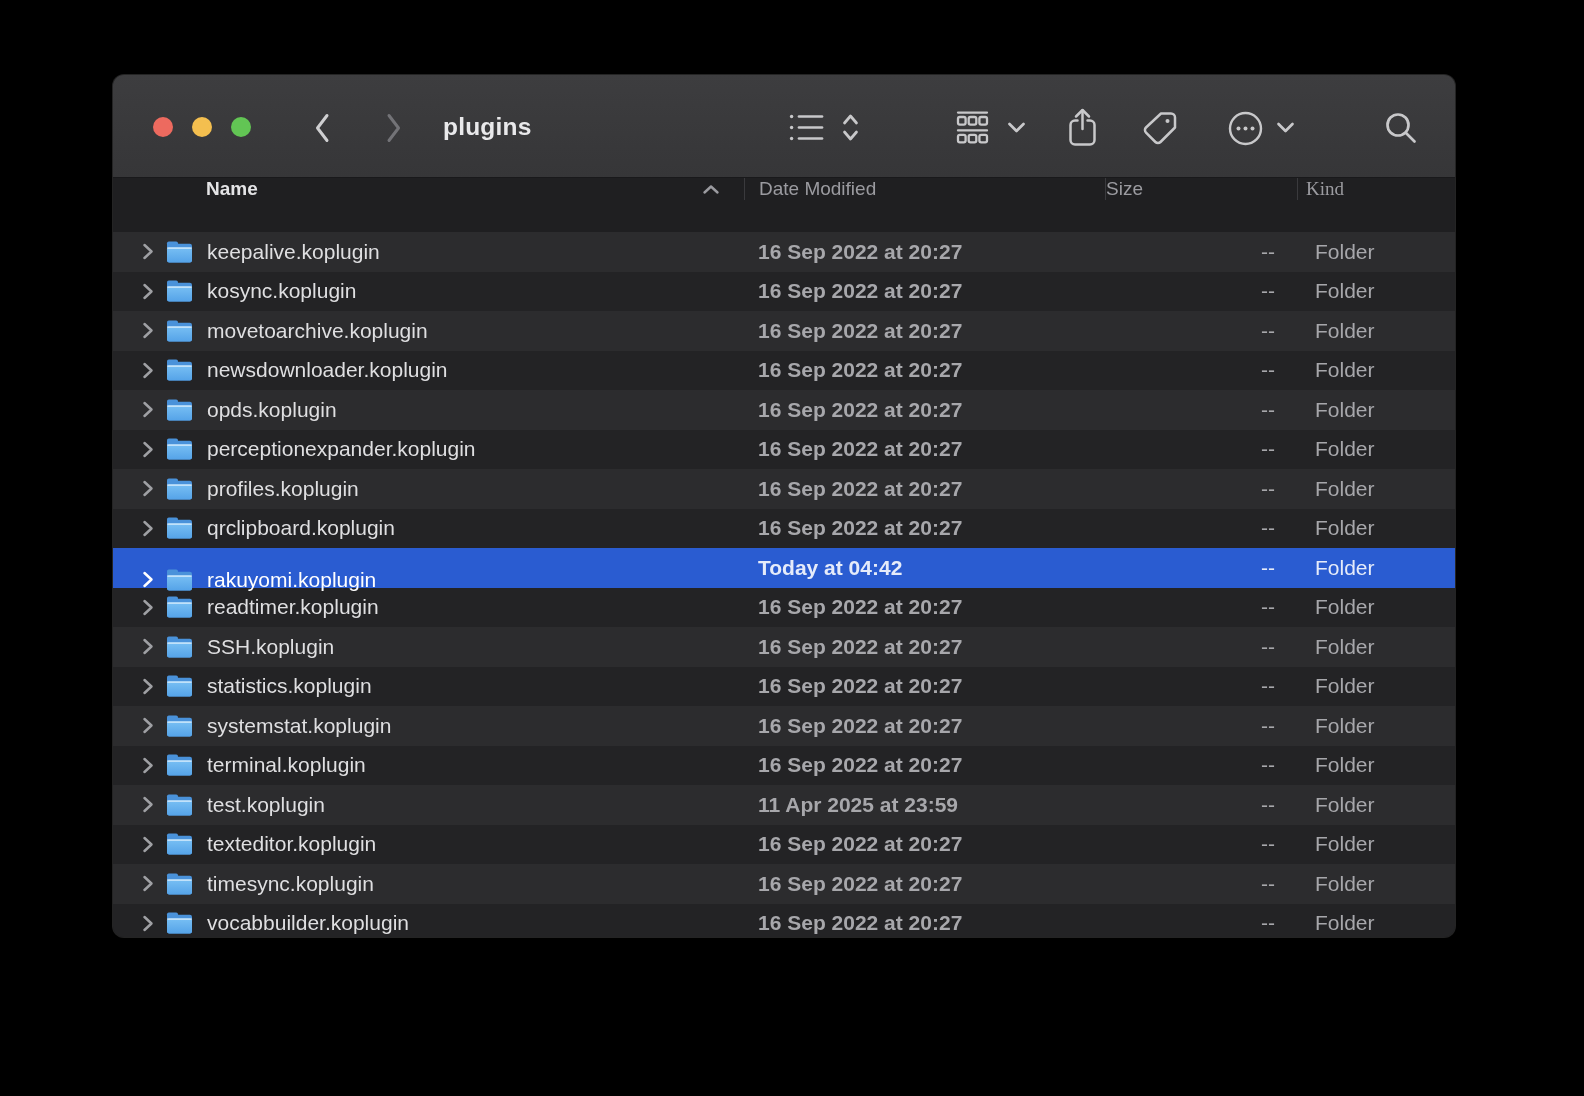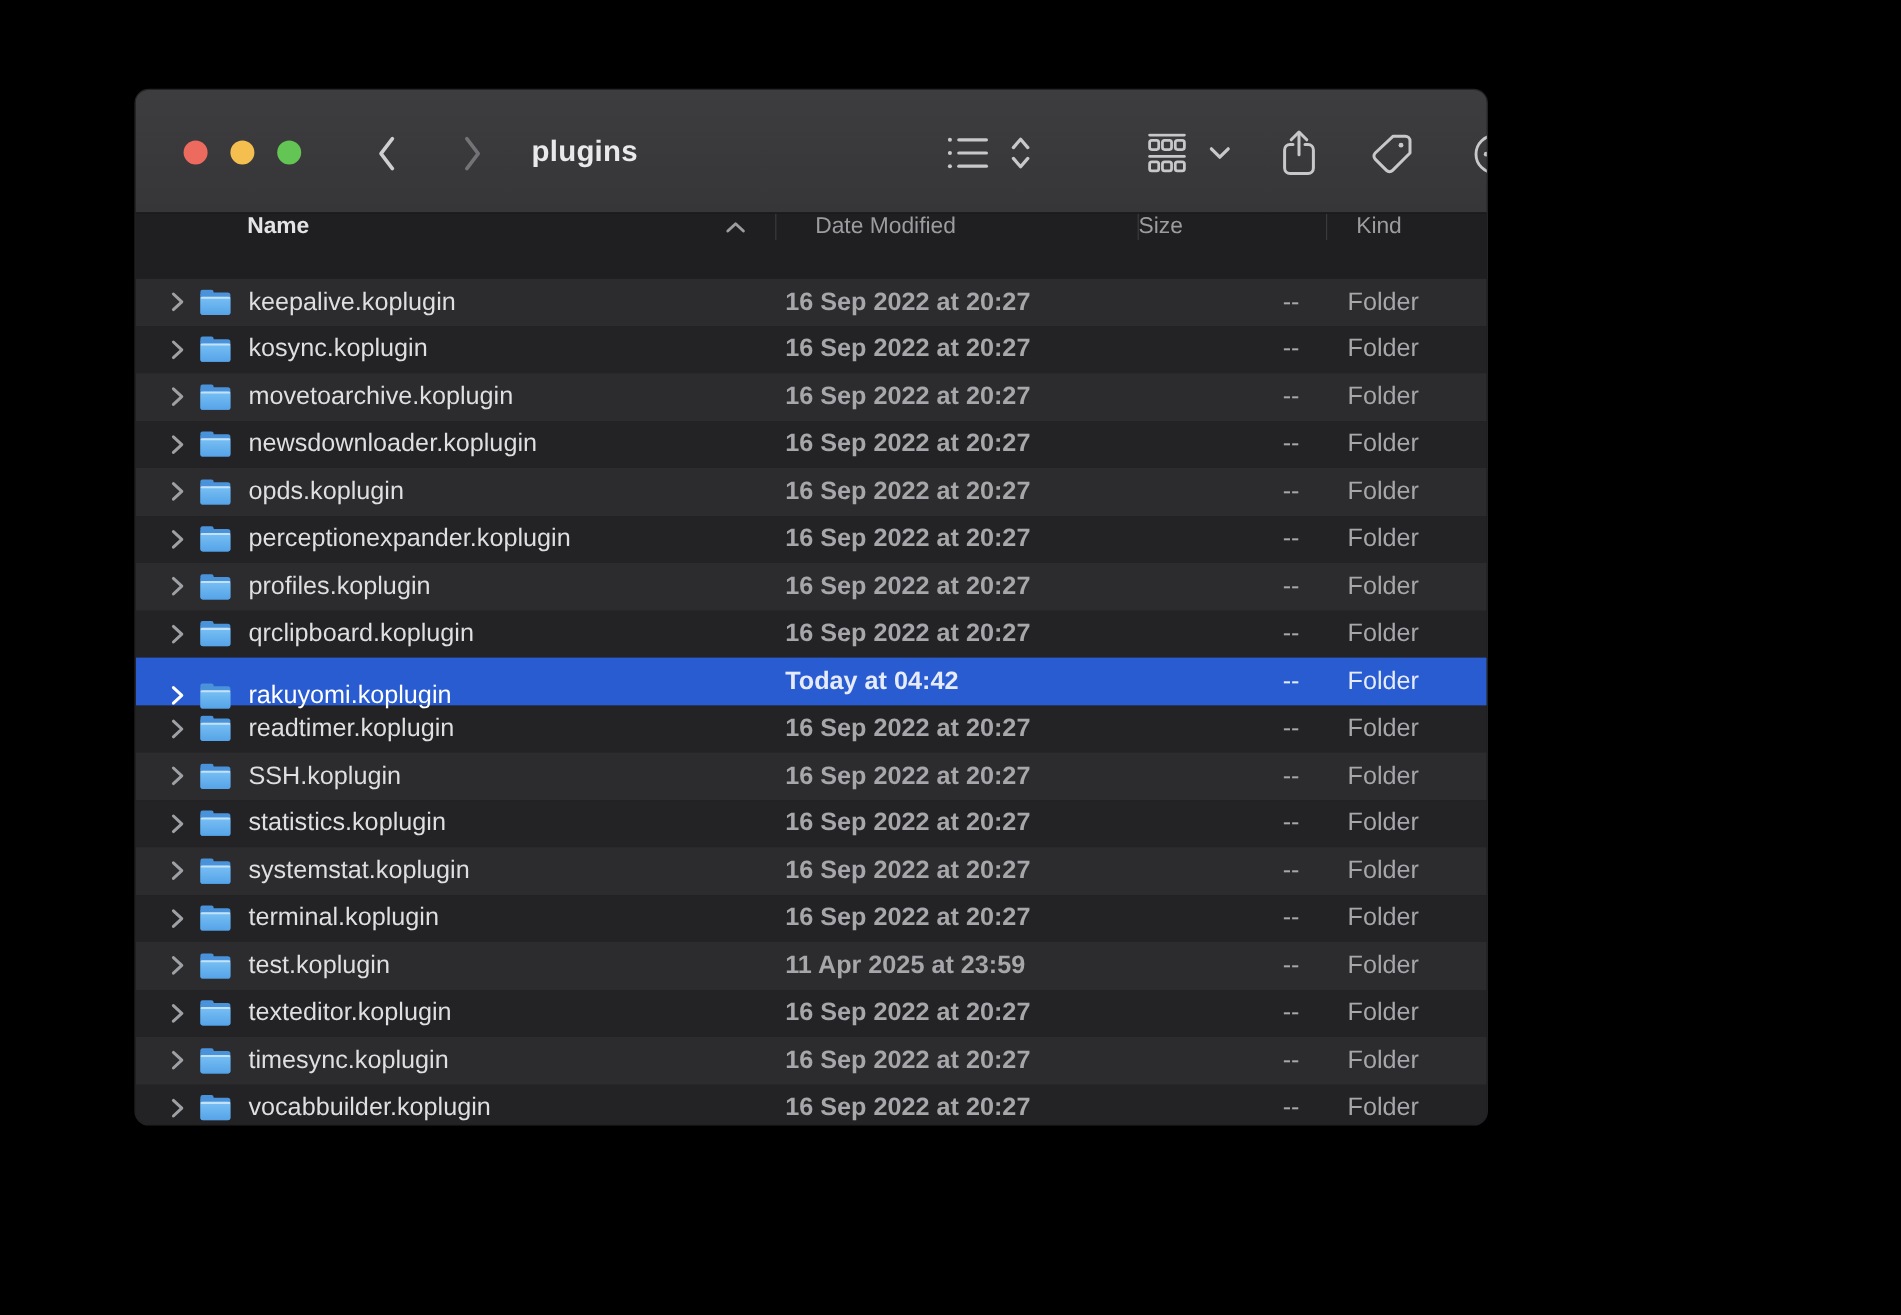--- a/index.html
+++ b/index.html
@@ -9,7 +9,7 @@
     -webkit-font-smoothing:antialiased;
   }
   .window{
-    position:absolute;left:113px;top:75px;width:1126px;height:862px;
+    position:absolute;left:113px;top:75px;width:1342px;height:862px;
     border-radius:11px;overflow:hidden;background:var(--header-bg,#1f1f21);
     box-shadow:0 0 0 1px var(--window-border,rgba(255,255,255,.14)), 0 30px 80px rgba(0,0,0,.6);
   }

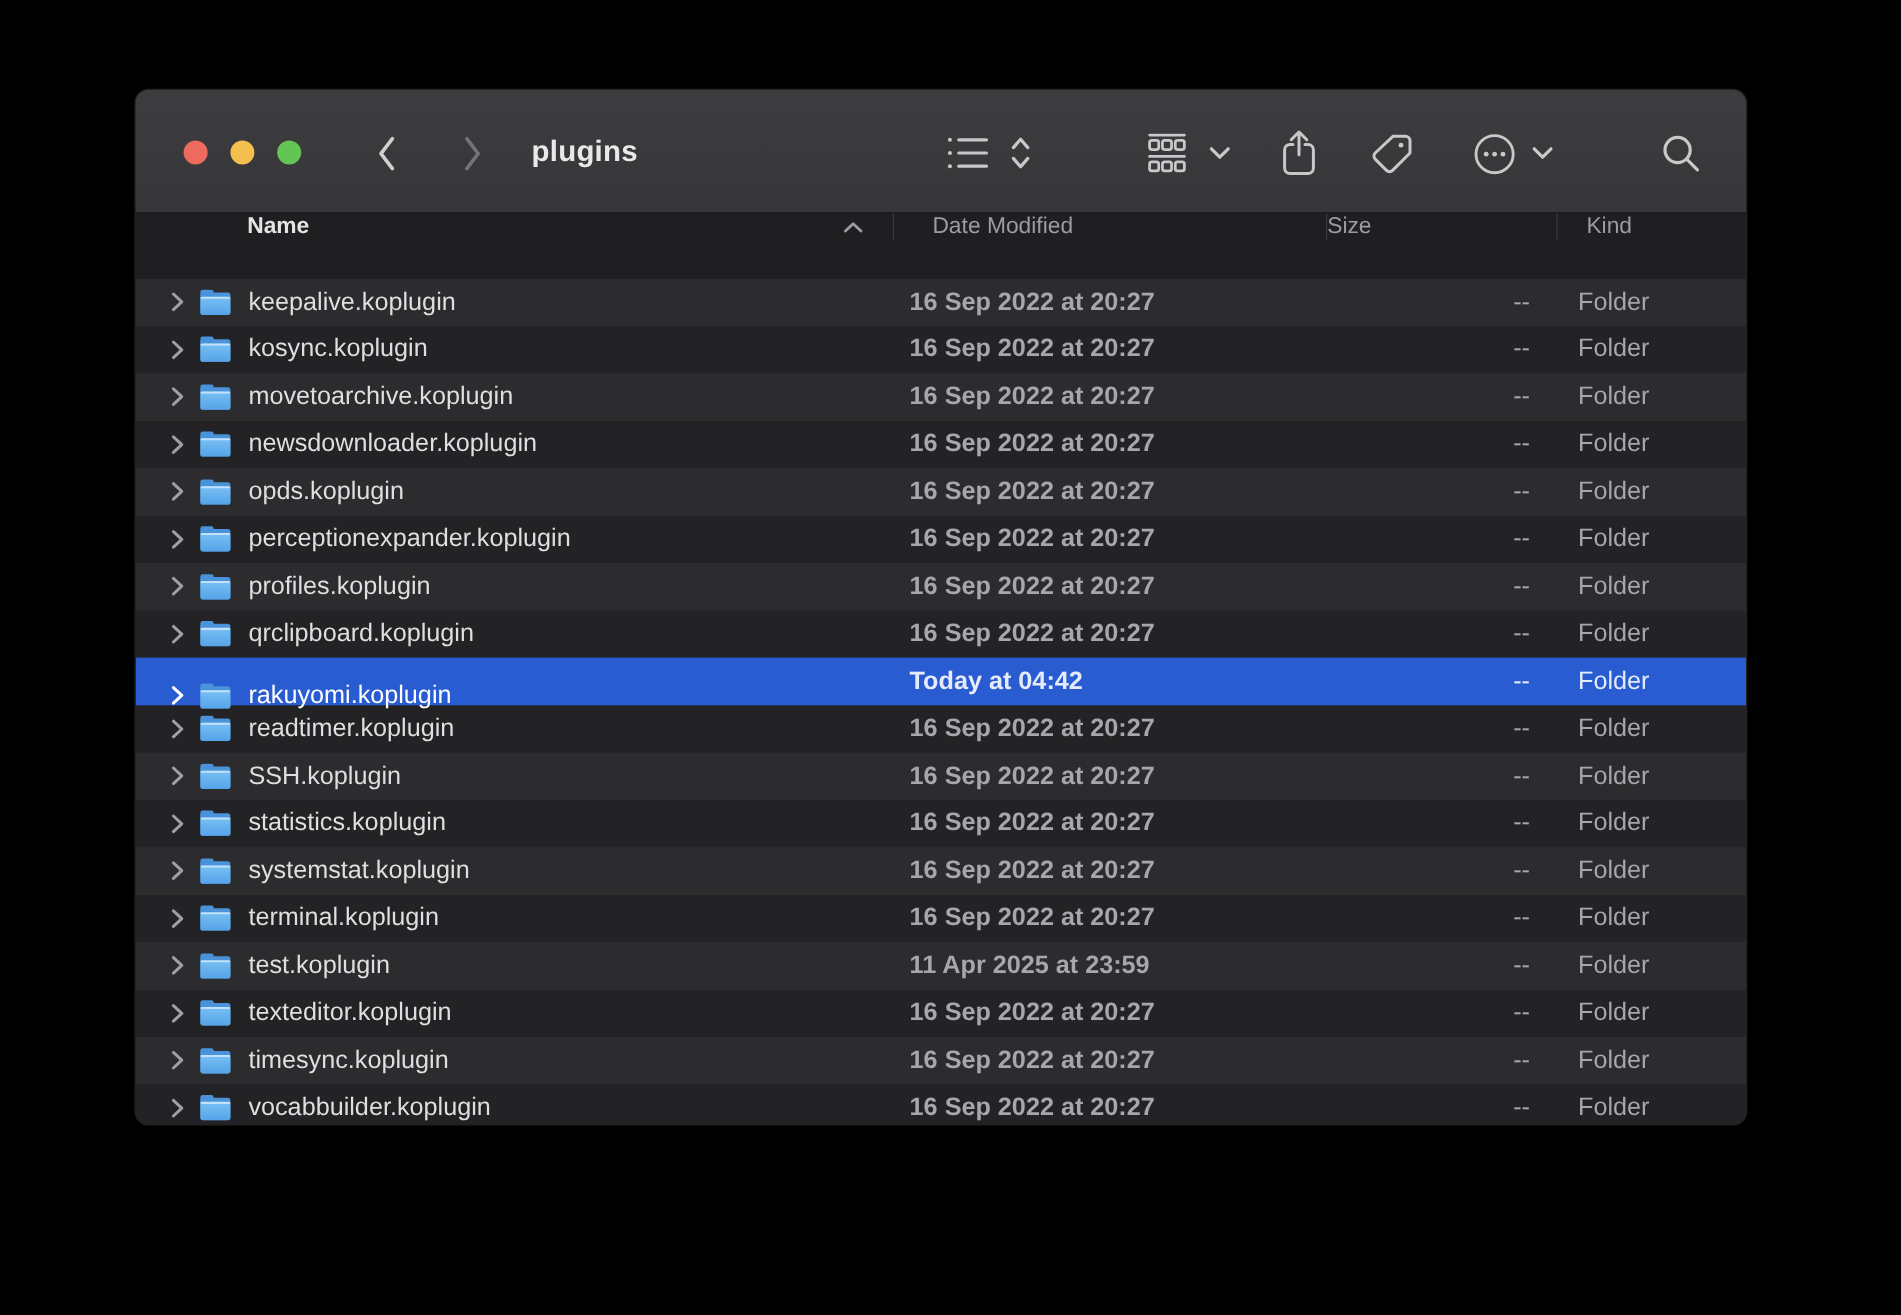--- a/index.html
+++ b/index.html
@@ -50,7 +50,7 @@
   .hcell{display:flex;align-items:center;box-sizing:border-box;}
   .hcell + .hcell{border-left:1px solid #3a3a3d;}
   .h-name{width:631px;padding-left:93px;color:#e4e4e6;font-weight:700;}
-  .h-date{width:361px;padding-left:32px;}
+  .h-date{width:361px;padding-left:14px;}
   .h-size{width:192px;padding-left:0;}
   .h-kind{width:158px;padding-left:24px;}
   .sortchev{margin-left:auto;margin-right:24px;display:flex;color:#9b9ba0;}

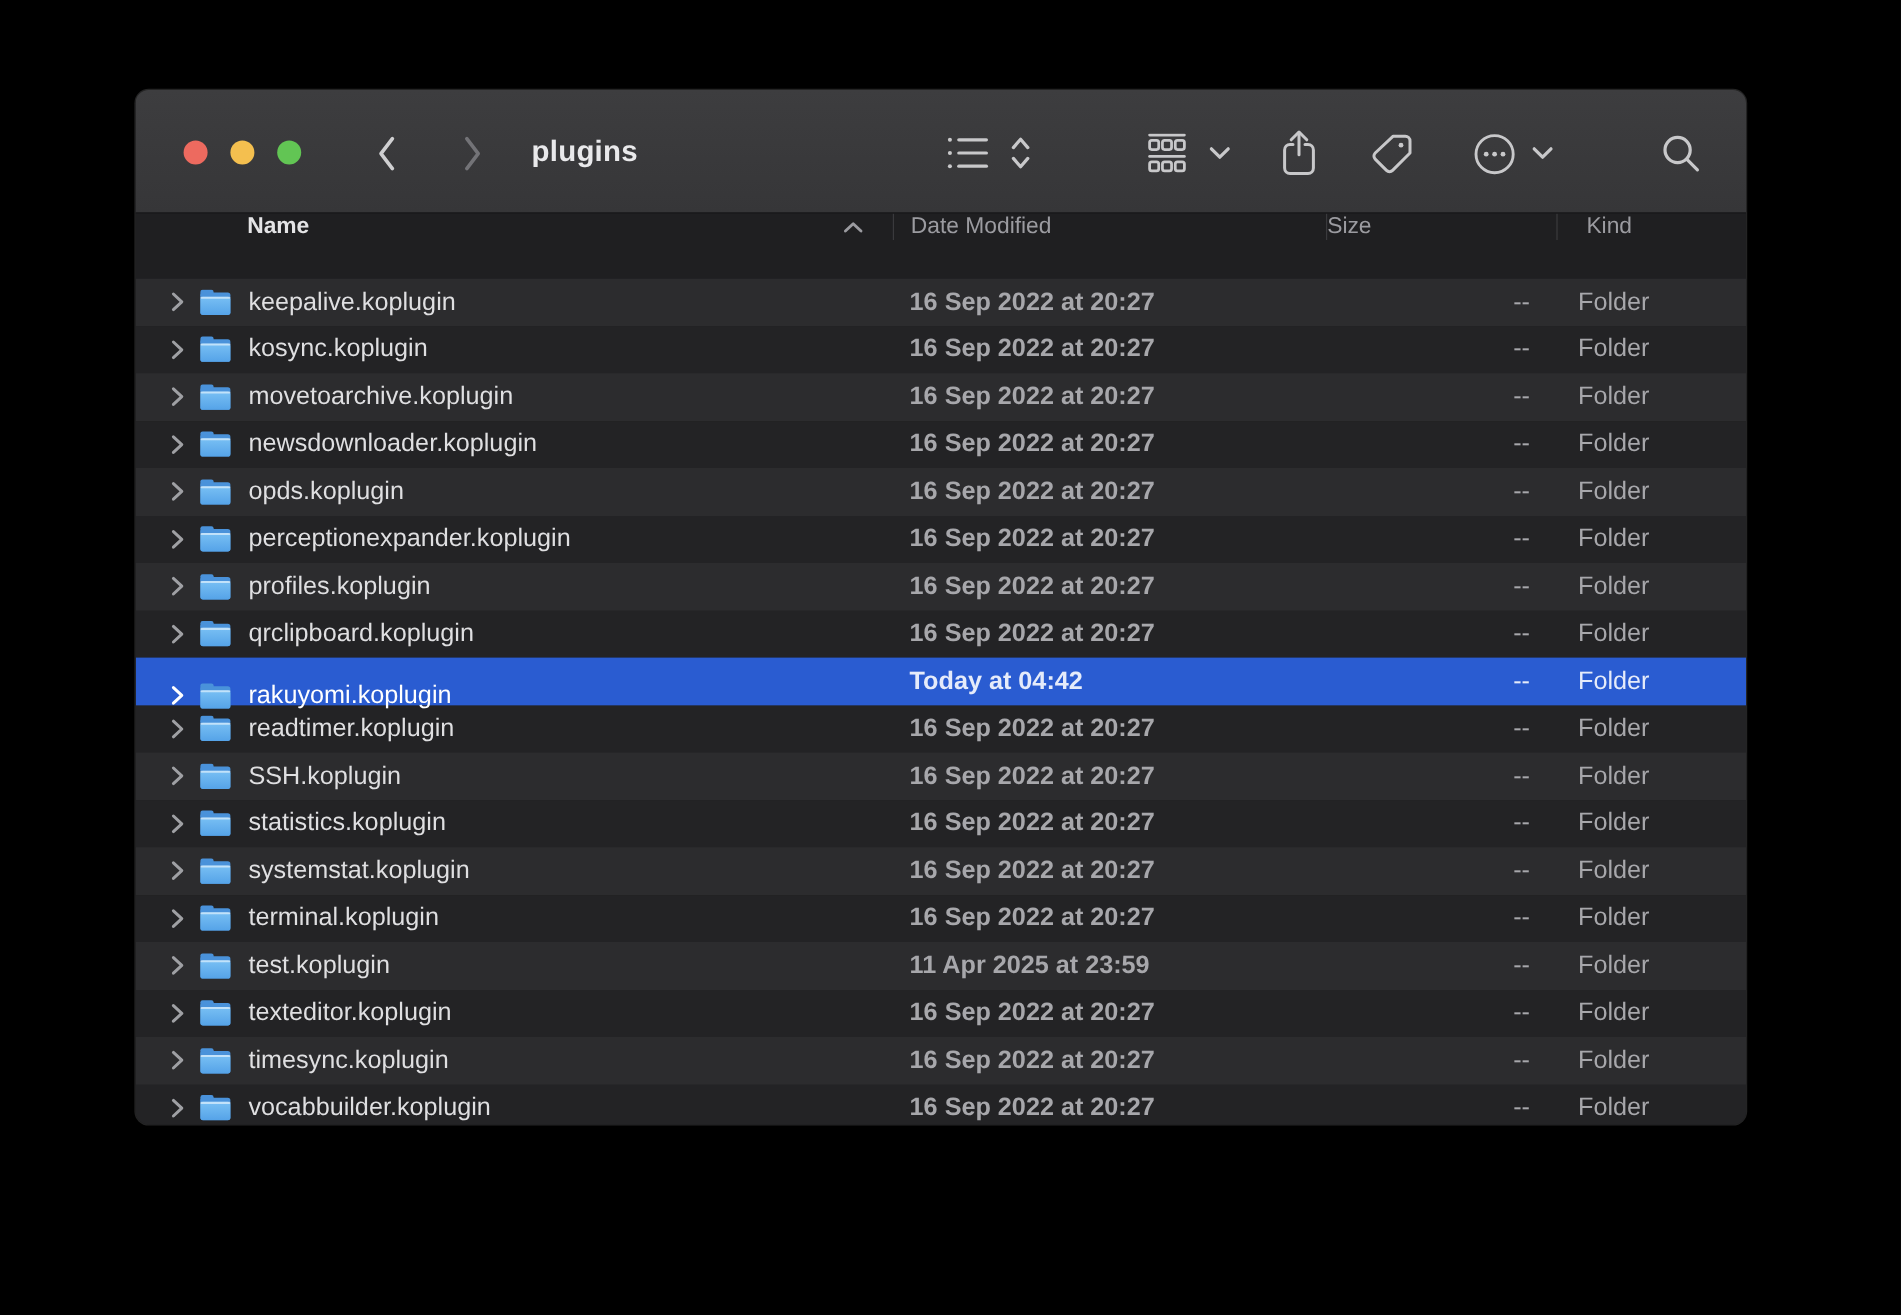--- a/index.html
+++ b/index.html
@@ -52,7 +52,7 @@
   .h-name{width:631px;padding-left:93px;color:#e4e4e6;font-weight:700;}
   .h-date{width:361px;padding-left:14px;}
   .h-size{width:192px;padding-left:0;}
-  .h-kind{width:158px;padding-left:24px;}
+  .h-kind{width:158px;padding-left:8px;font-family:Liberation Serif, serif;}
   .sortchev{margin-left:auto;margin-right:24px;display:flex;color:#9b9ba0;}
   
   .rows{height:705px;overflow:hidden;}

